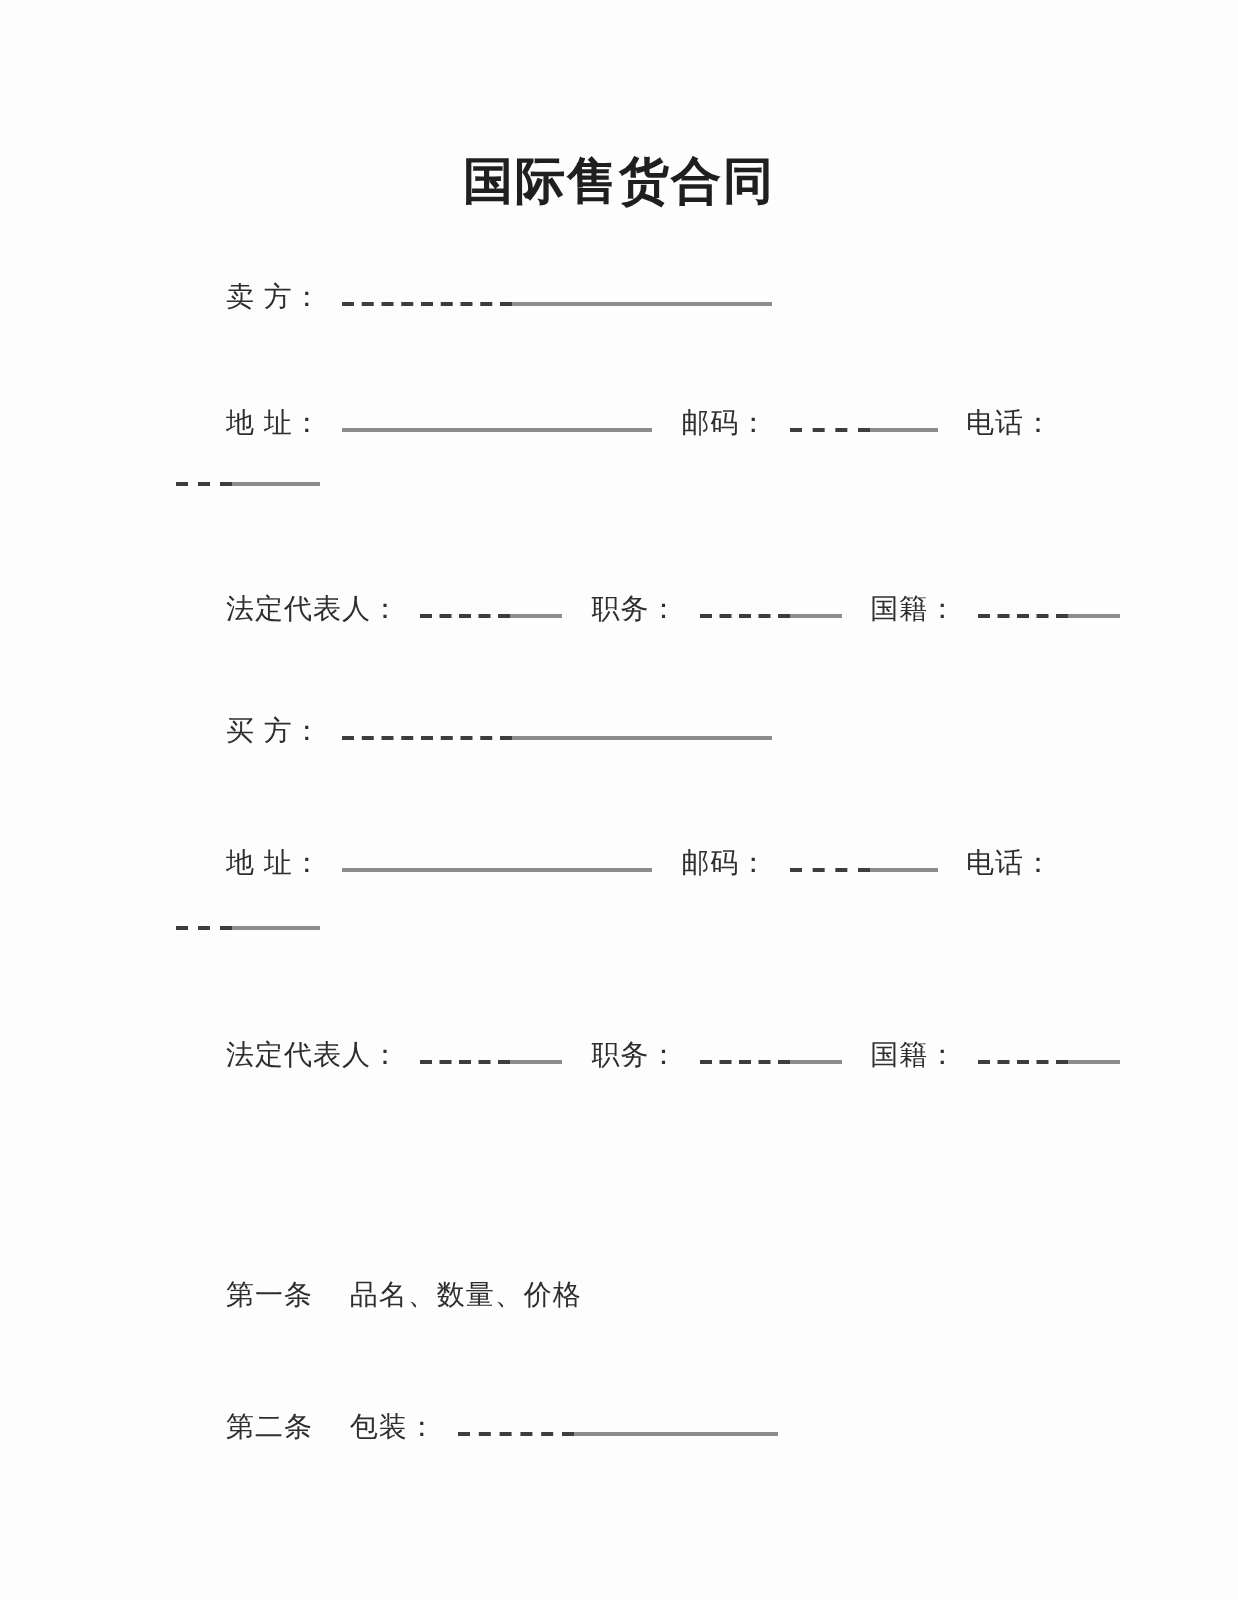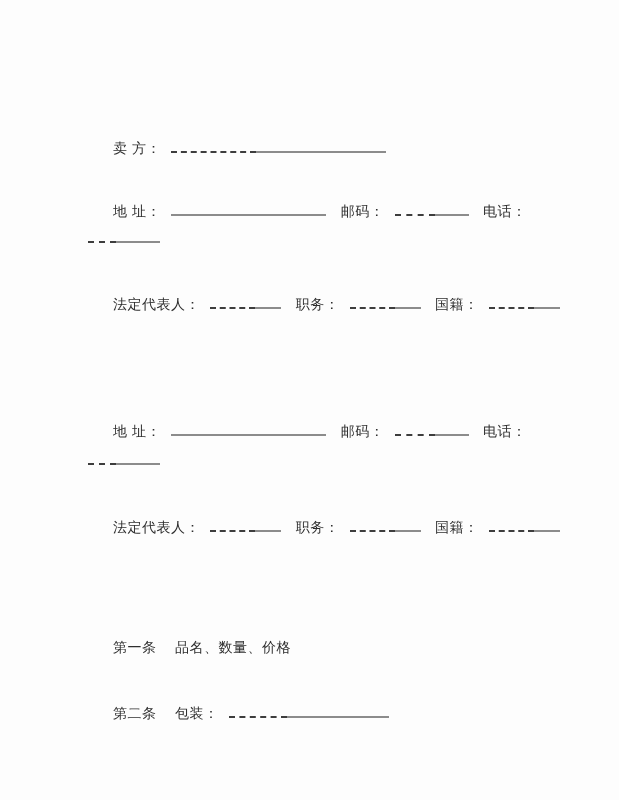--- a/index.html
+++ b/index.html
@@ -40,6 +40,7 @@
 
 <div class="page">
 
+  <h1 class="title">国际售货合同</h1>
 
   <div class="row r-seller">
     <span class="lbl">卖 方：</span>

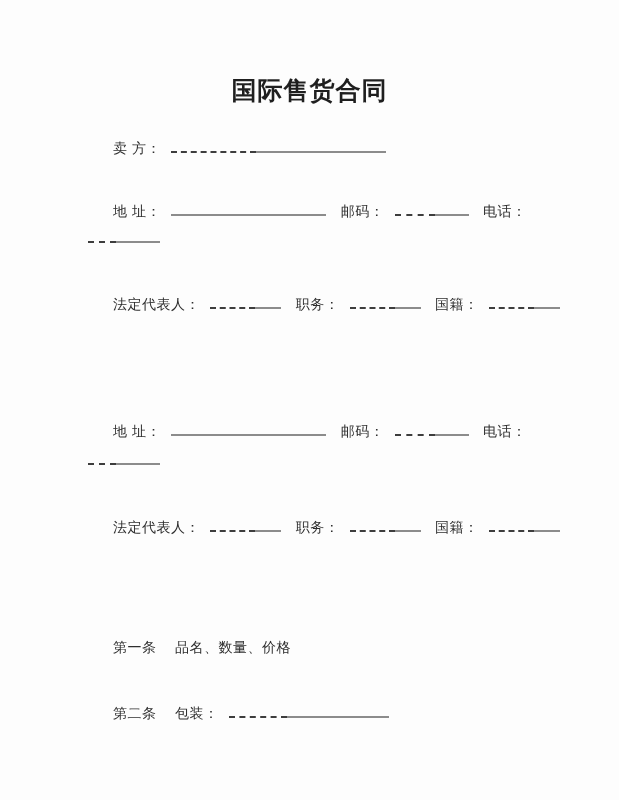--- a/index.html
+++ b/index.html
@@ -67,6 +67,10 @@
     <span class="bk"><i class="d" style="width:45px"></i><i class="s" style="width:26px"></i></span>
   </div>
 
+  <div class="row r-buyer">
+    <span class="lbl">买 方：</span>
+    <span class="bk"><i class="d" style="width:85px"></i><i class="s" style="width:130px"></i></span>
+  </div>
 
   <div class="row r-addr2">
     <span class="lbl">地 址：</span>

